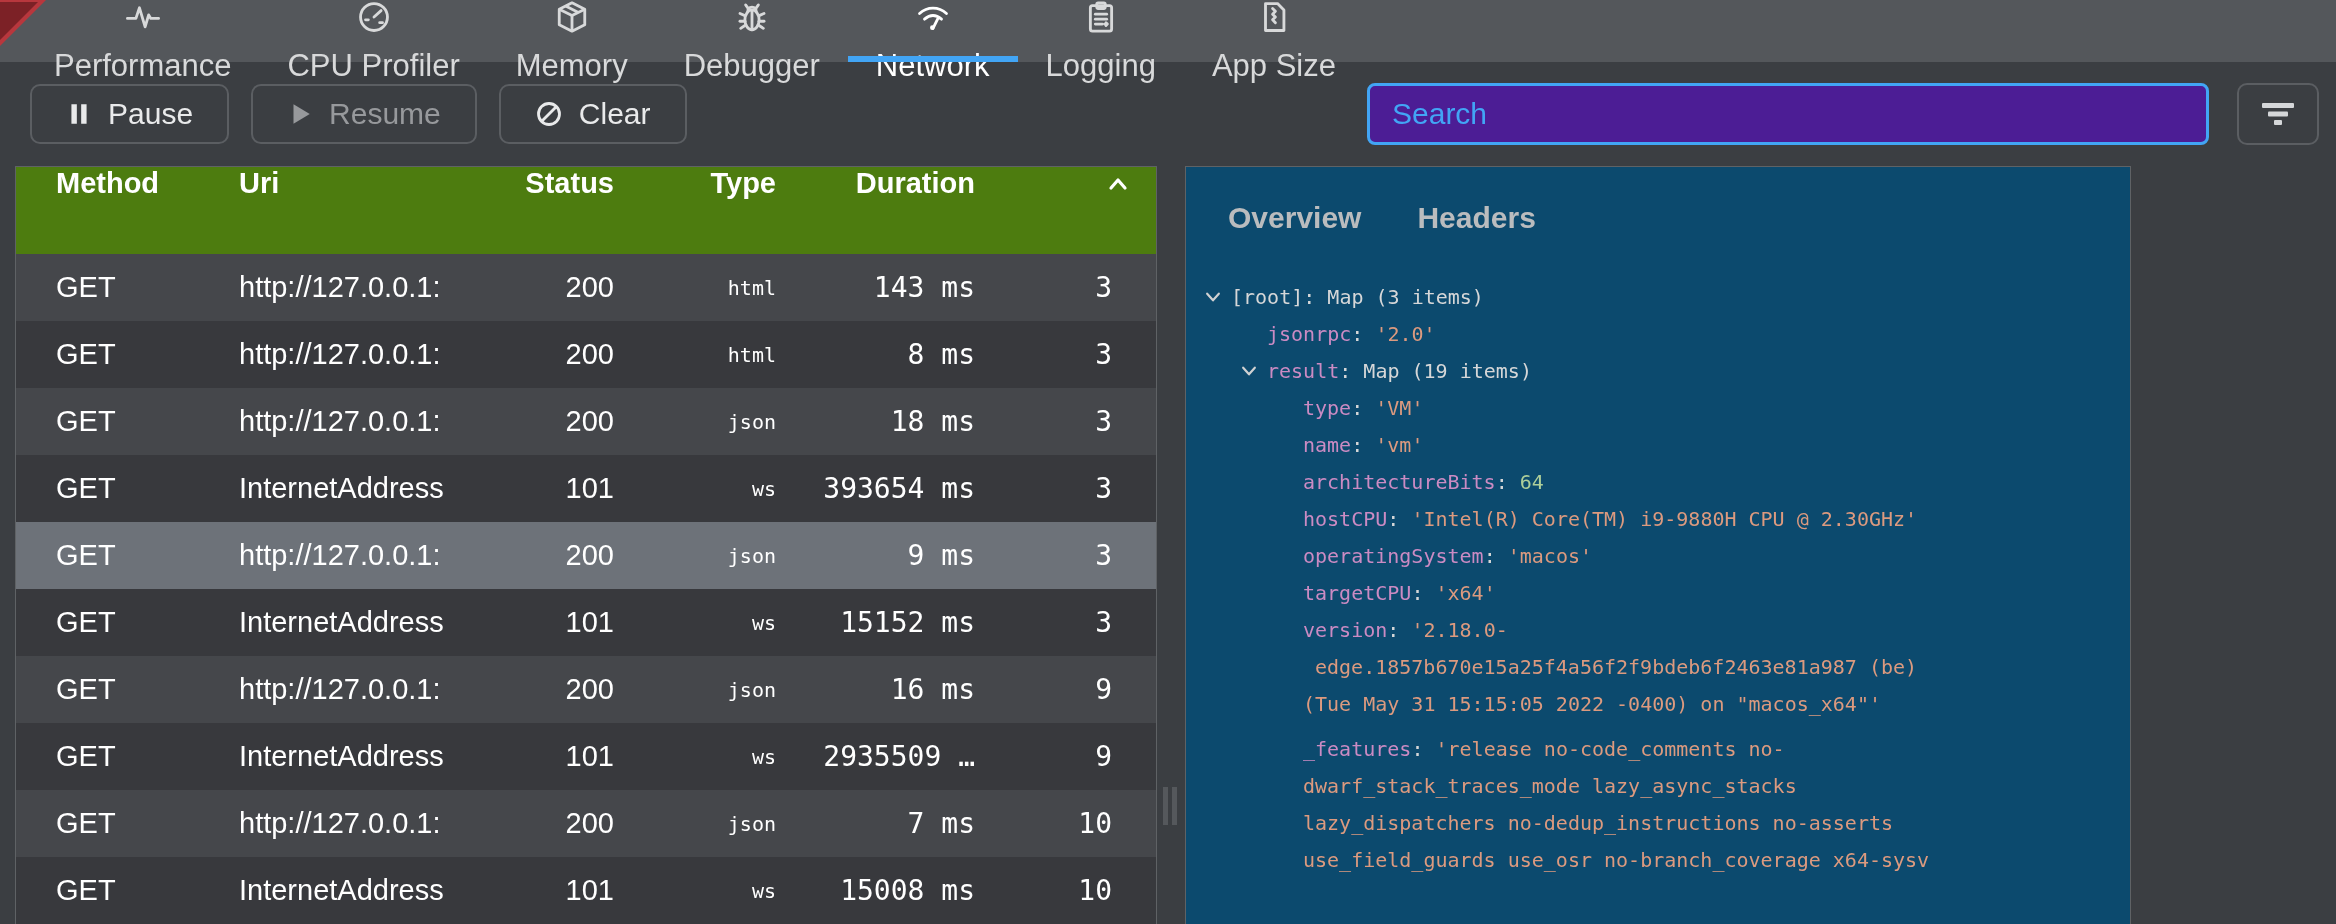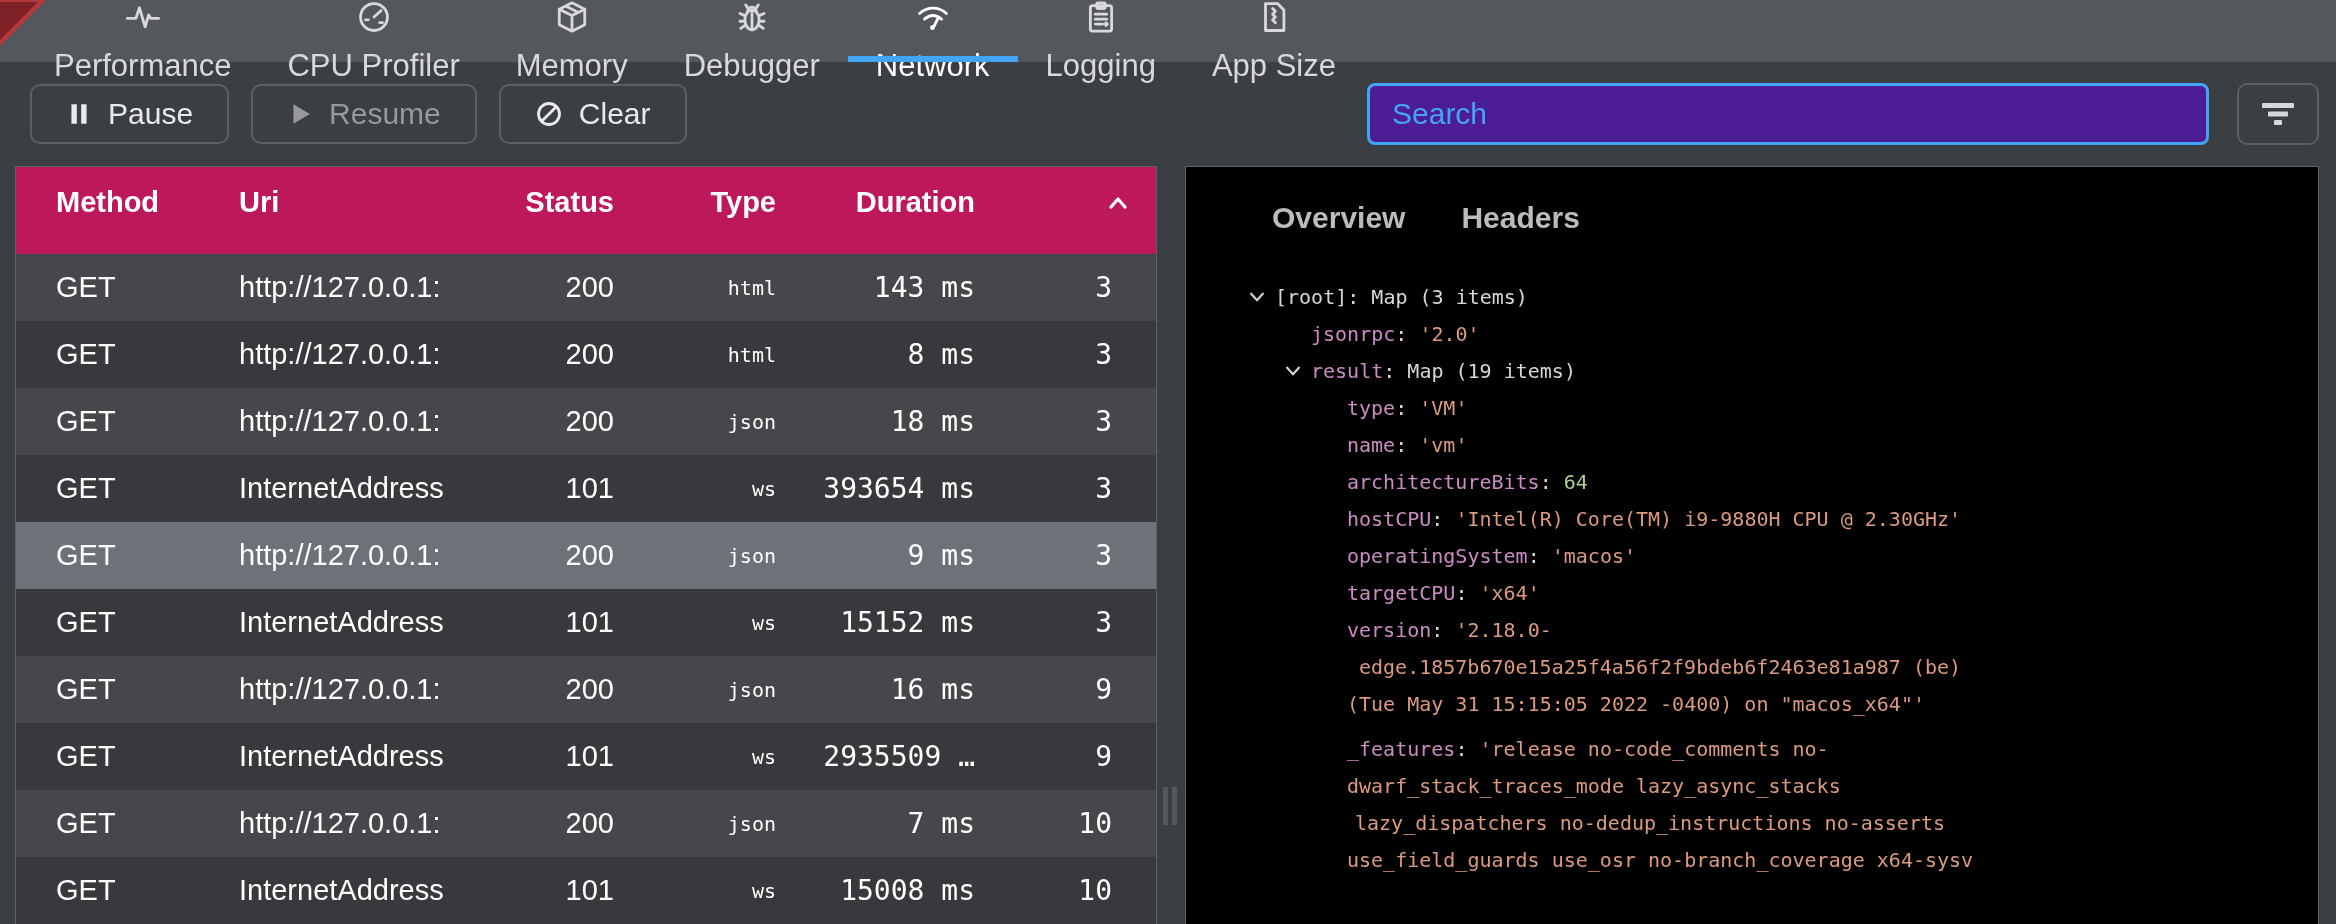--- a/index.html
+++ b/index.html
@@ -44,7 +44,7 @@
   
   .table-panel { margin-left:15px; width:1142px; border:1px solid #5f6265; border-bottom:none;
                  background:#3b3e42; overflow:hidden; display:flex; flex-direction:column; }
-  .thead { height:90px; background:#be185d; display:flex; align-items:center;
+  .thead { height:90px; background:#4d7c0f; display:flex; align-items:flex-start;
            padding-bottom:16px; color:#ffffff; font-size:29px; font-weight:600; }
   .trow { height:67px; display:flex; align-items:center; color:#ffffff; font-size:29px;
           cursor:pointer; }

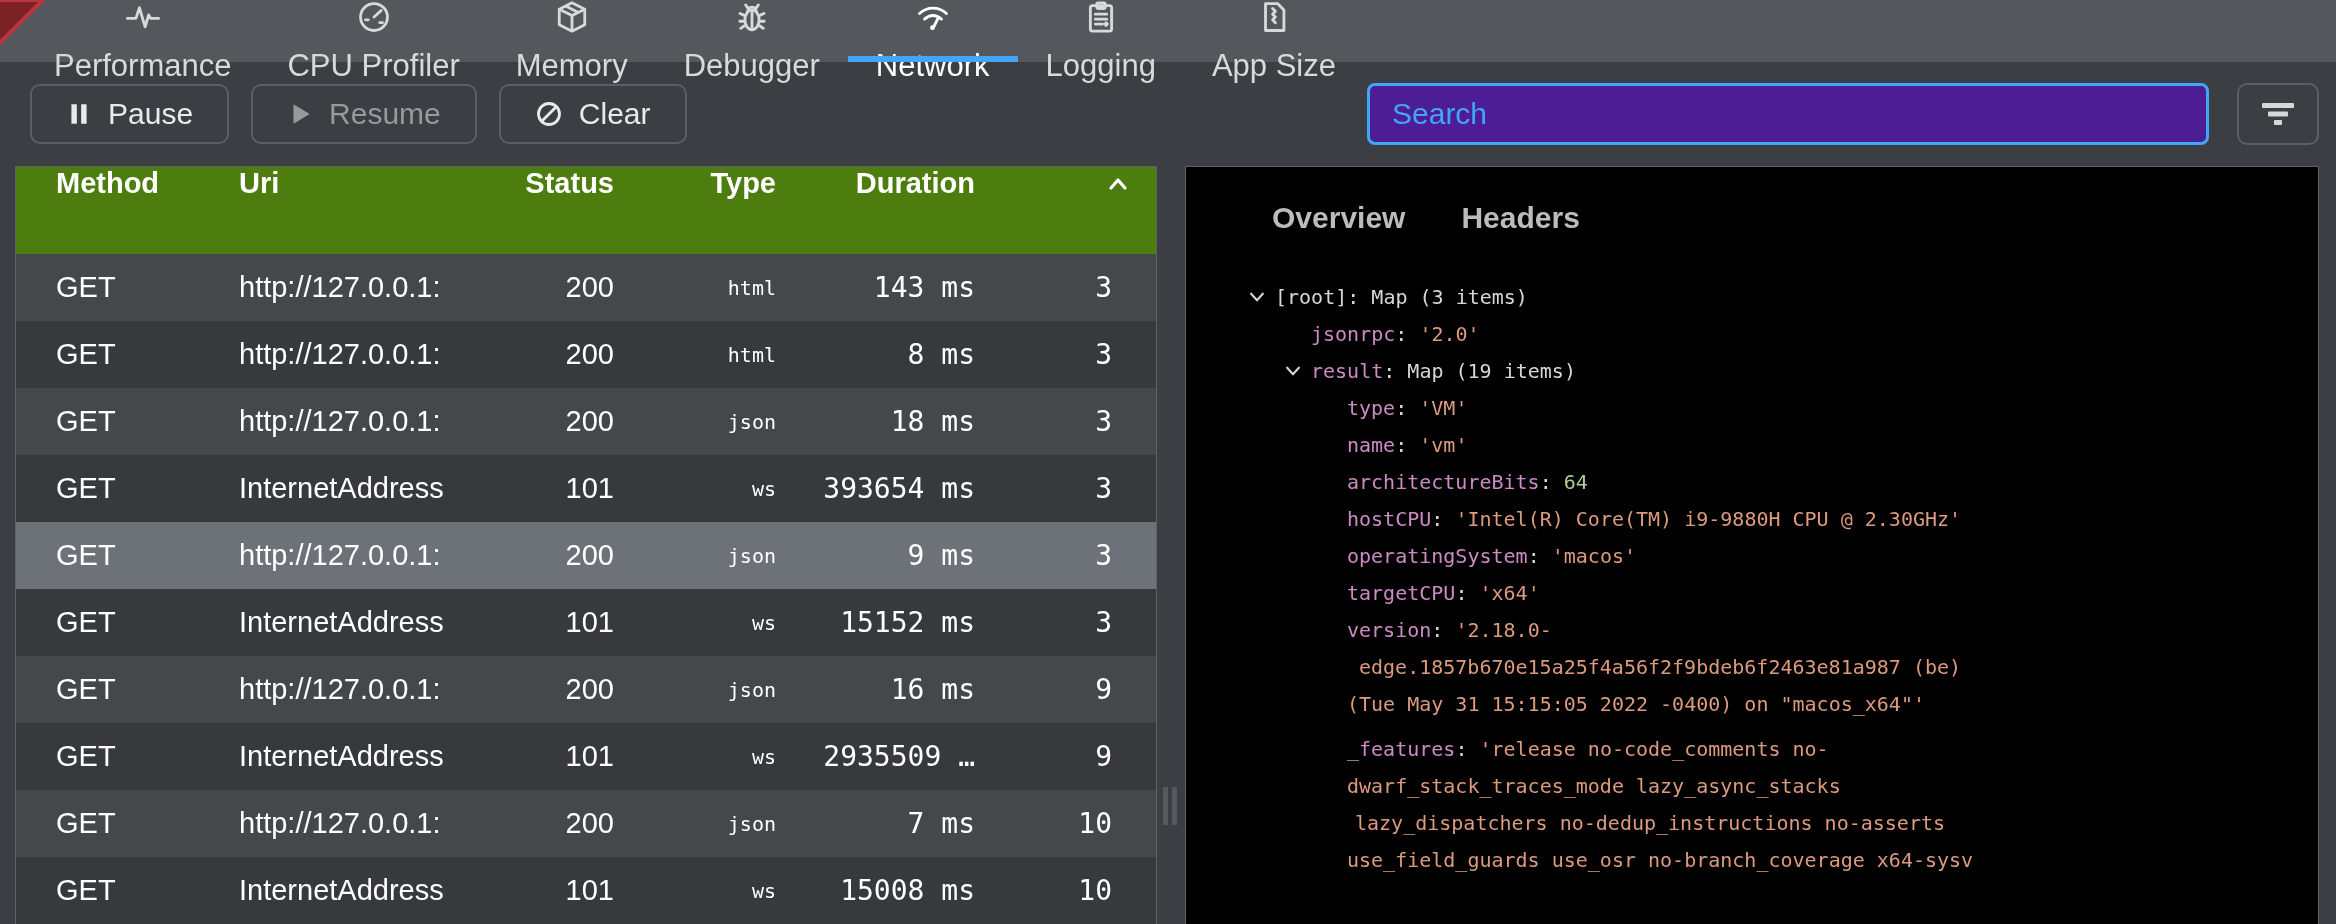--- a/index.html
+++ b/index.html
@@ -67,8 +67,8 @@
   .splitter .grip i { display:block; width:5px; height:38px; background:#55585c; }
 
   
-  .detail-panel { width:1134px; border:1px solid #5f6265; border-bottom:none;
-                  background:#000000; display:flex; flex-direction:column; overflow:hidden;padding-left:44px; }
+  .detail-panel { width:946px; border:1px solid #5f6265; border-bottom:none;
+                  background:#0c4a6e; display:flex; flex-direction:column; overflow:hidden; }
   .detail-tabs { display:flex; padding:26px 0 0 14px; }
   .detail-tab { padding:8px 28px 24px 28px; font-size:30px; font-weight:600; color:#babcbe;
                 position:relative; cursor:pointer; }

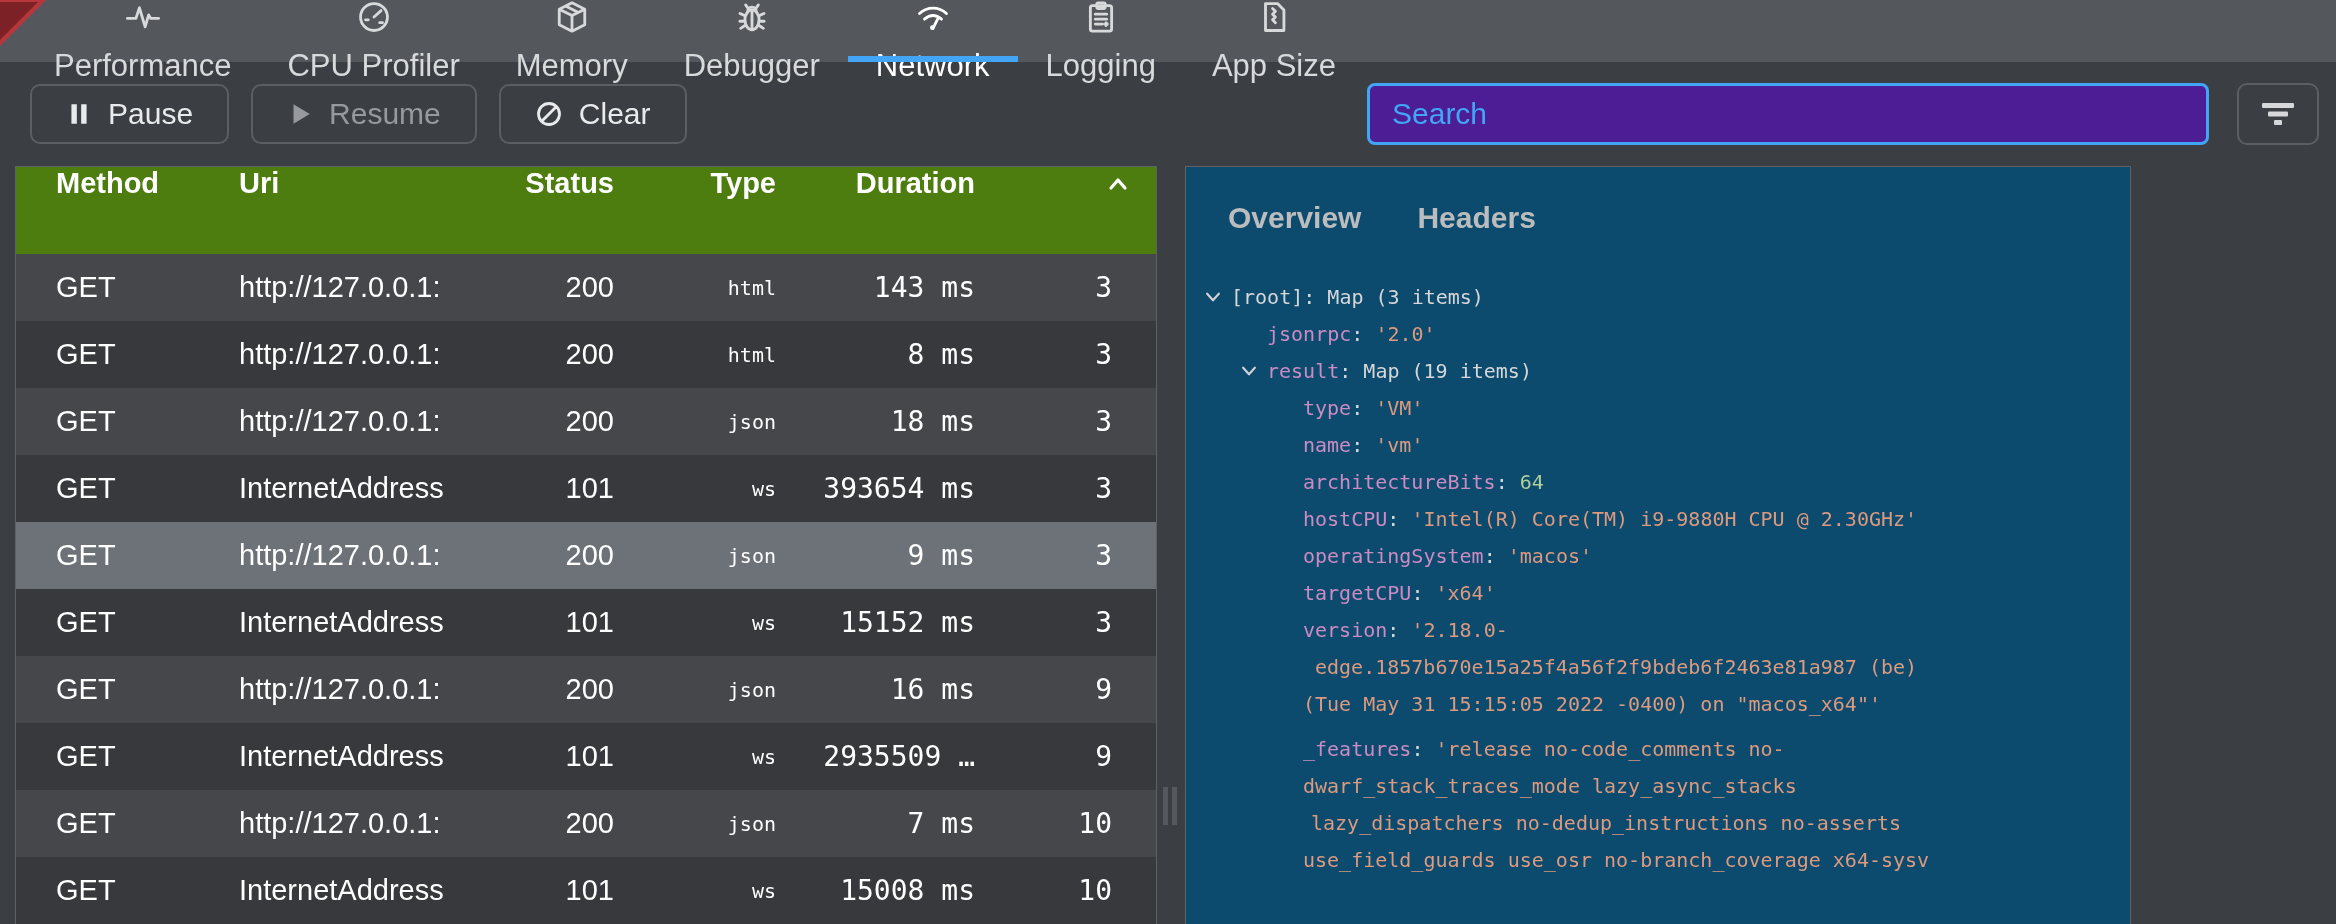--- a/index.html
+++ b/index.html
@@ -331,7 +331,7 @@
         <div class="rline" style="padding-left: 72px;"><span class="caret"></span><span class="seg-str">(Tue May 31 15:15:05 2022 -0400) on "macos_x64"'</span></div>
         <div class="rline" style="padding-left: 72px; margin-top: 8px;"><span class="caret"></span><span class="seg-key">_features</span><span class="seg-punc">: </span><span class="seg-str">'release no-code_comments no-</span></div>
         <div class="rline" style="padding-left: 72px;"><span class="caret"></span><span class="seg-str">dwarf_stack_traces_mode lazy_async_stacks</span></div>
-        <div class="rline" style="padding-left: 72px; gap: 8px;"><span class="caret"></span><span class="seg-str">lazy_dispatchers no-dedup_instructions no-asserts</span></div>
+        <div class="rline" style="padding-left: 72px;"><span class="caret"></span><span class="seg-str">lazy_dispatchers no-dedup_instructions no-asserts</span></div>
         <div class="rline" style="padding-left: 72px;"><span class="caret"></span><span class="seg-str">use_field_guards use_osr no-branch_coverage x64-sysv</span></div>
       </div>
   </div>

